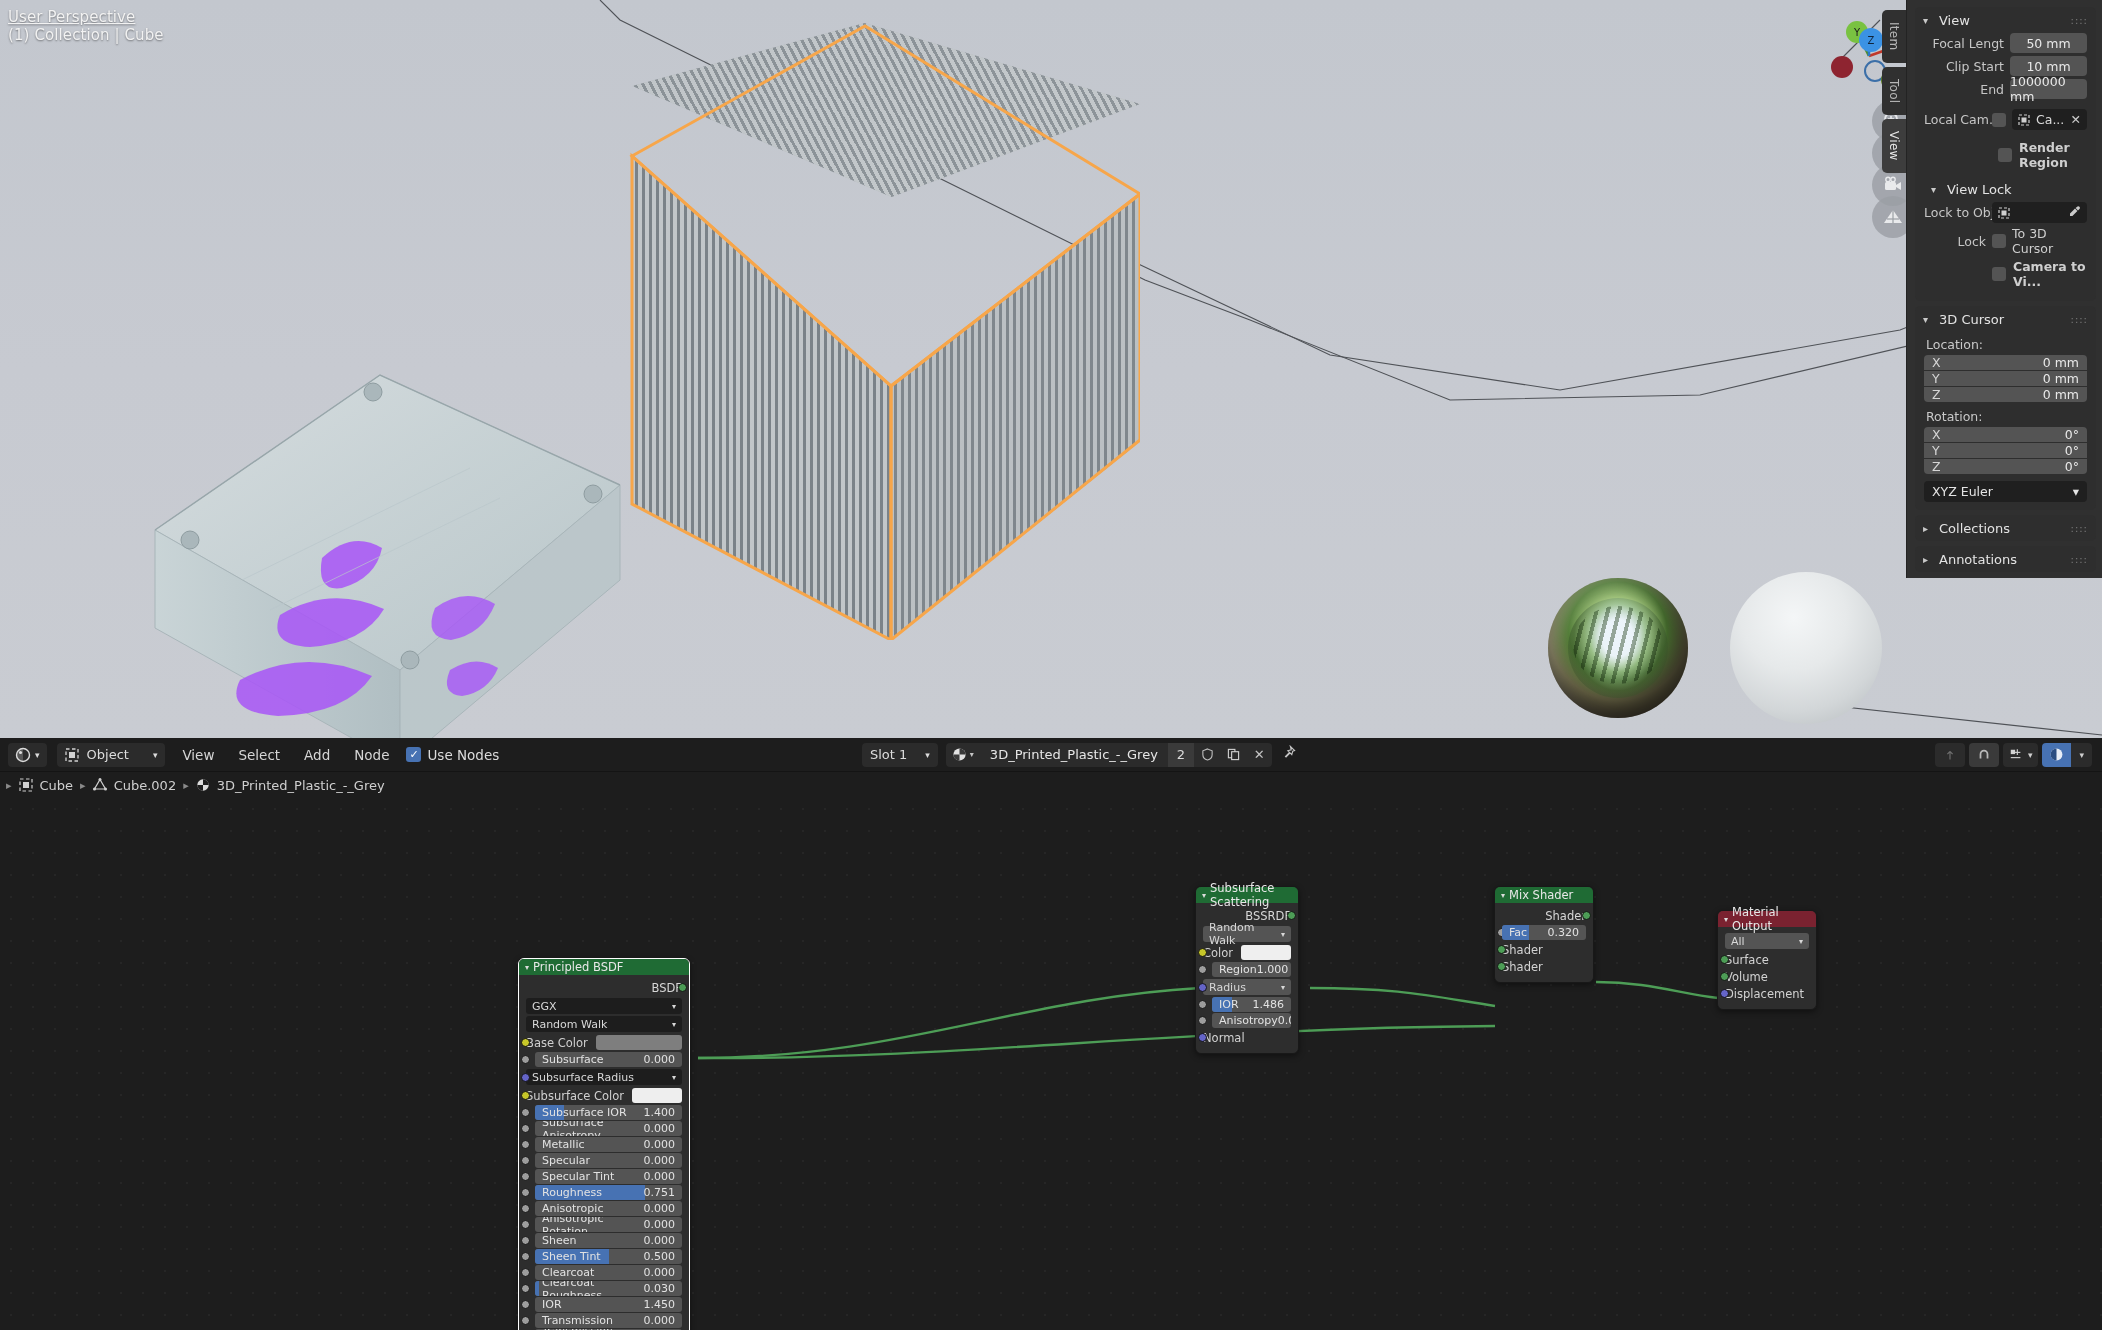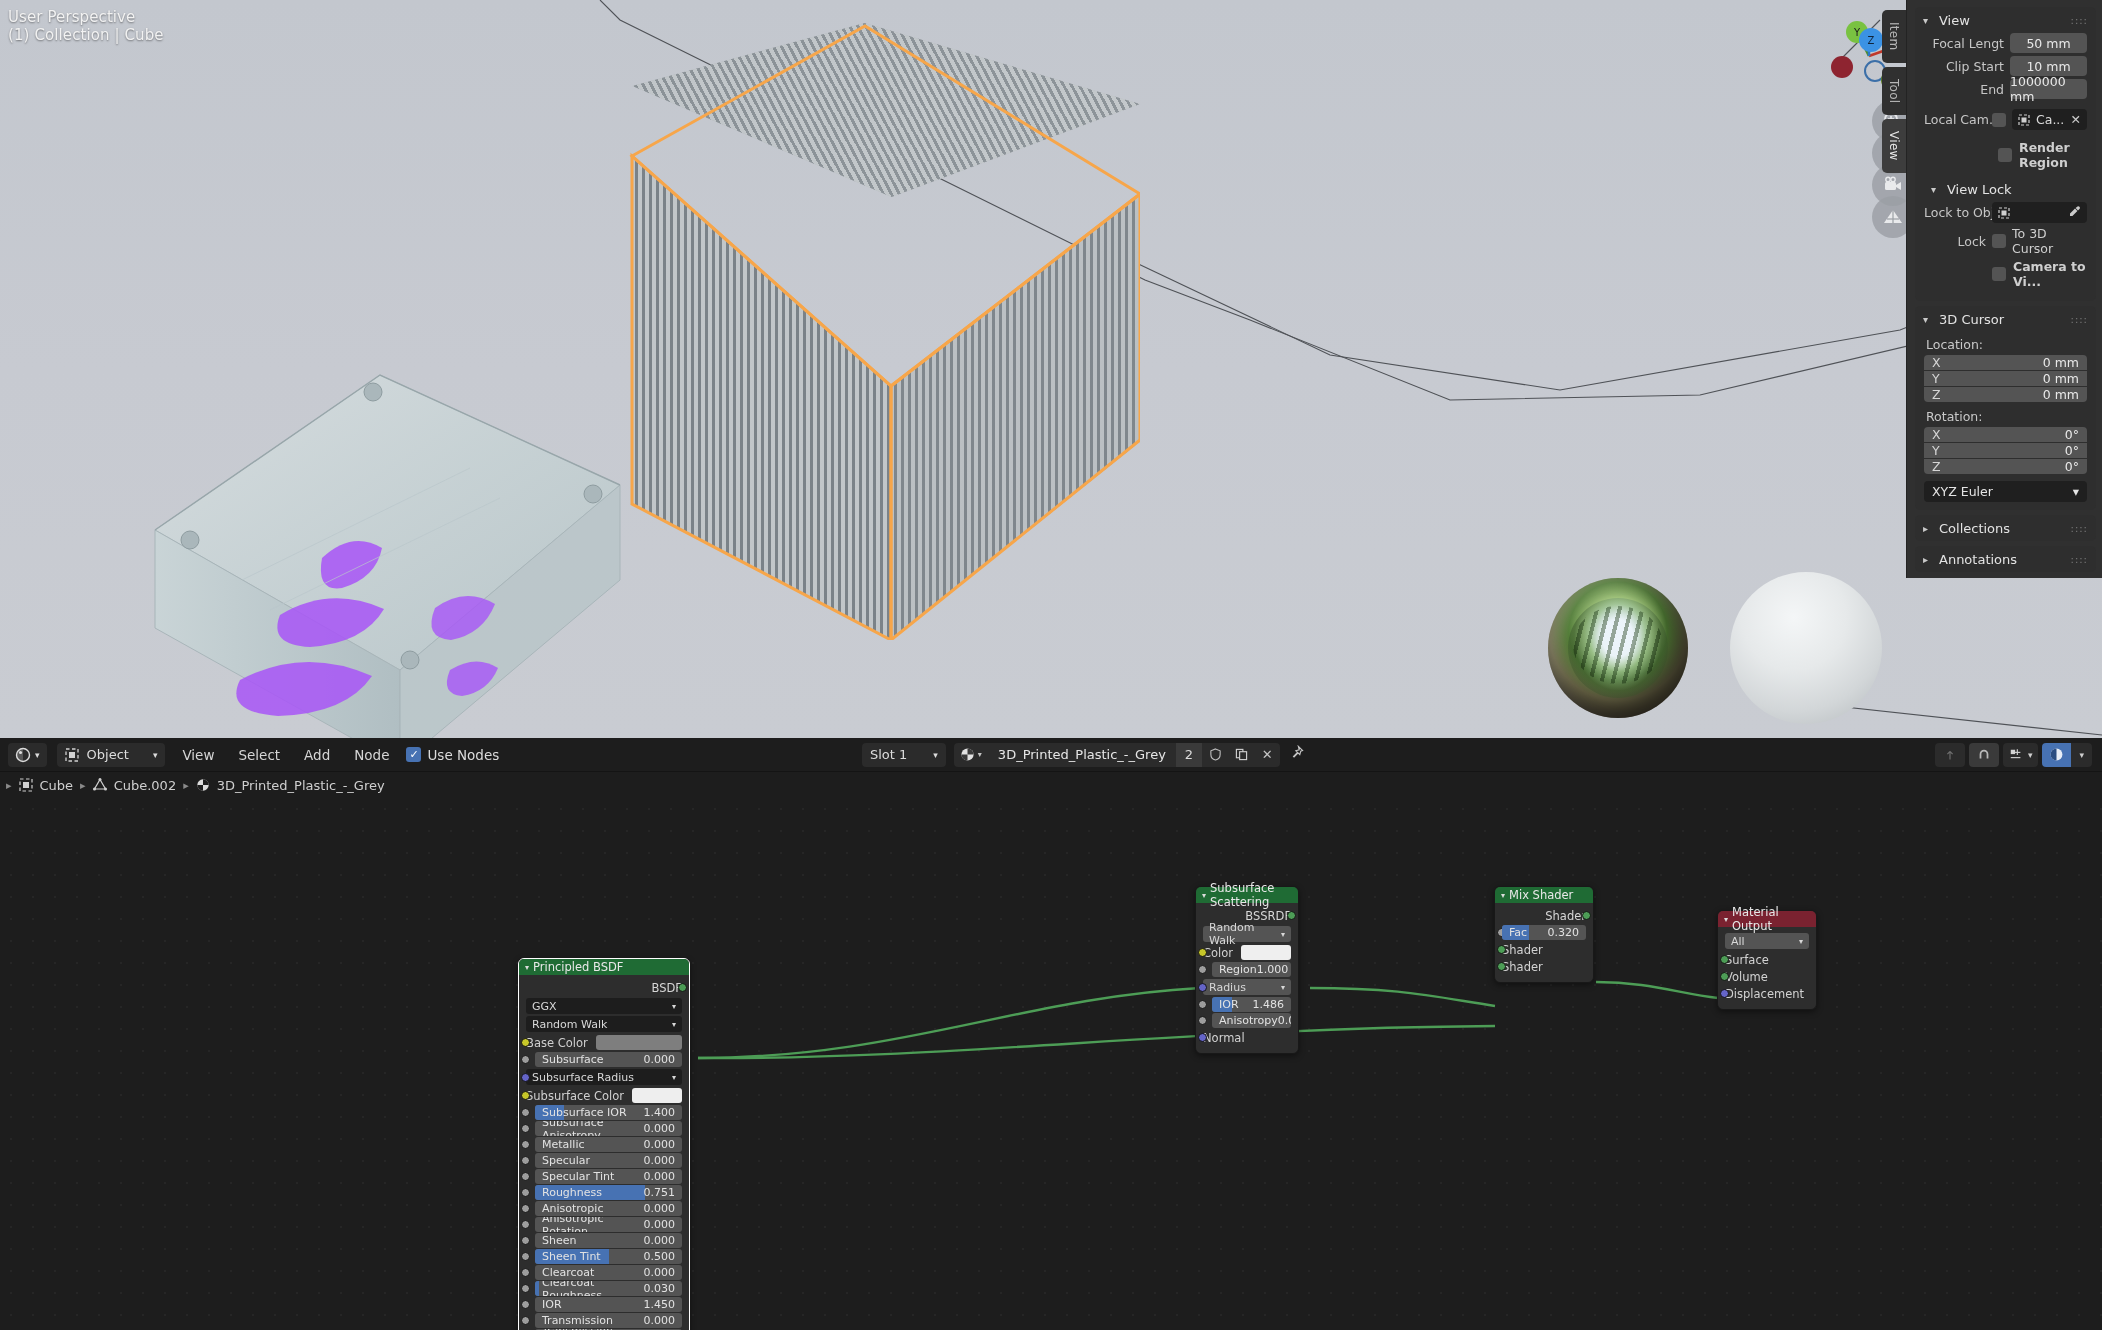--- a/index.html
+++ b/index.html
@@ -23,7 +23,7 @@
     font-size: 15px; text-shadow: 0 1px 2px rgba(0,0,0,.45);
     letter-spacing: .1px;
   }
-  #vp-line1 { top: 8px; }
+  #vp-line1 { top: 8px; text-decoration: underline; }
   #vp-line2 { top: 26px; }
 
   

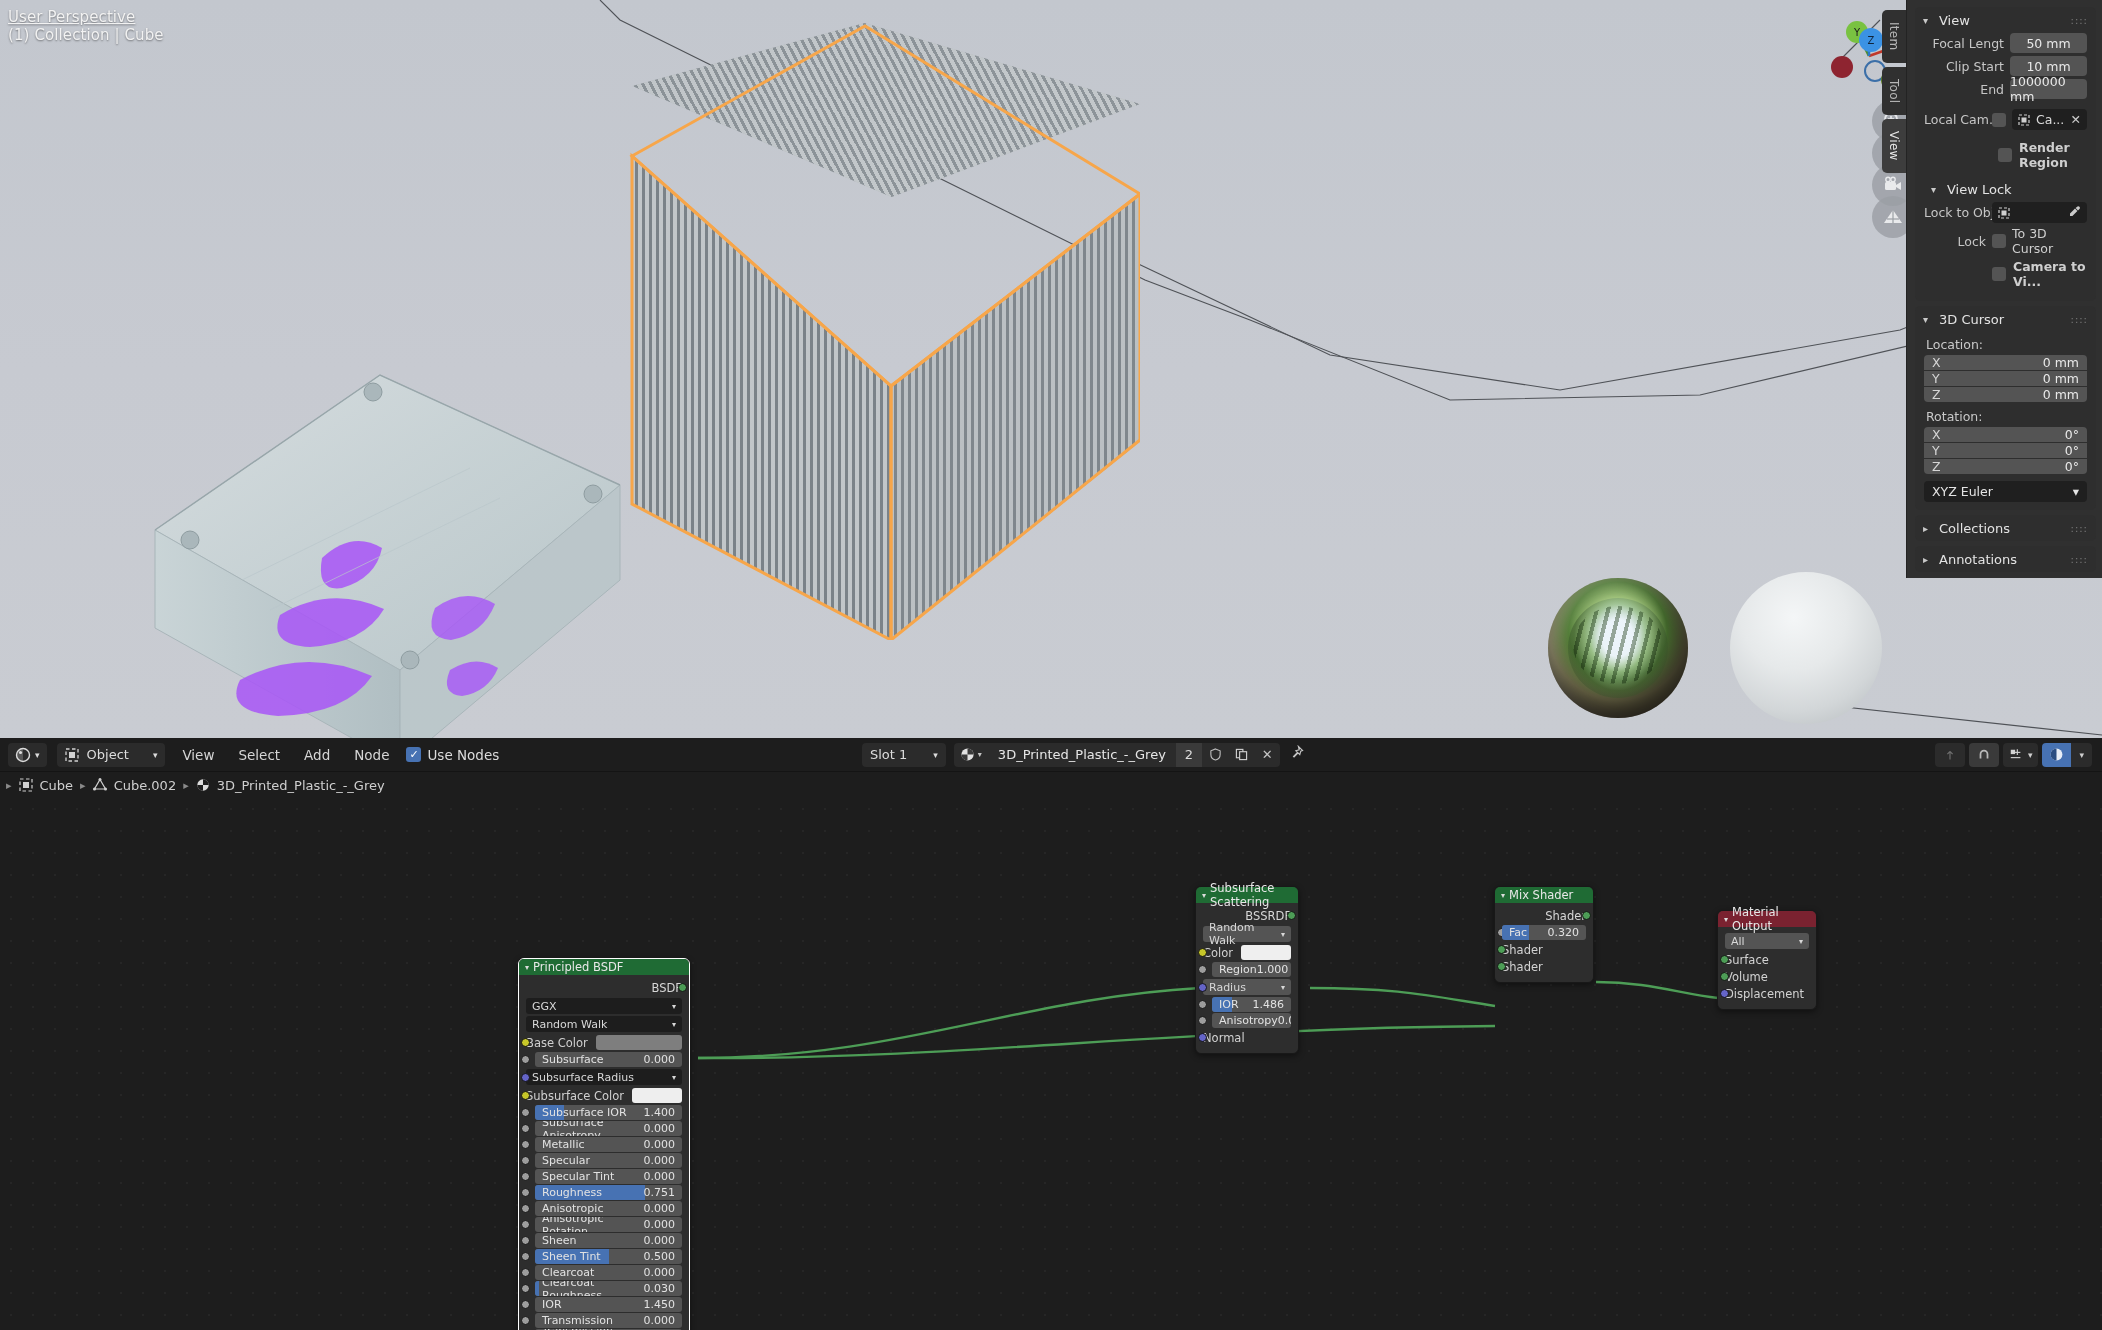--- a/index.html
+++ b/index.html
@@ -159,7 +159,7 @@
              display:flex; align-items:center; justify-content:center; color:#fff; font-size:11px; }
   #slot-box { display:flex; align-items:center; }
   .mini-select { height:24px; background:#2b2b2b; border-radius:4px; color:#dcdcdc;
-                 font-size:13px; display:flex; align-items:center; padding:0 8px; gap:26px; }
+                 font-size:13px; display:flex; align-items:center; padding:0 8px; gap:18px; }
   .matname { height:24px; background:#2b2b2b; border-radius:4px 0 0 4px; color:#e6e6e6;
              font-size:13px; display:flex; align-items:center; padding:0 10px; }
   .mat-users { height:24px; background:#3a3a3a; color:#dcdcdc; font-size:13px;

